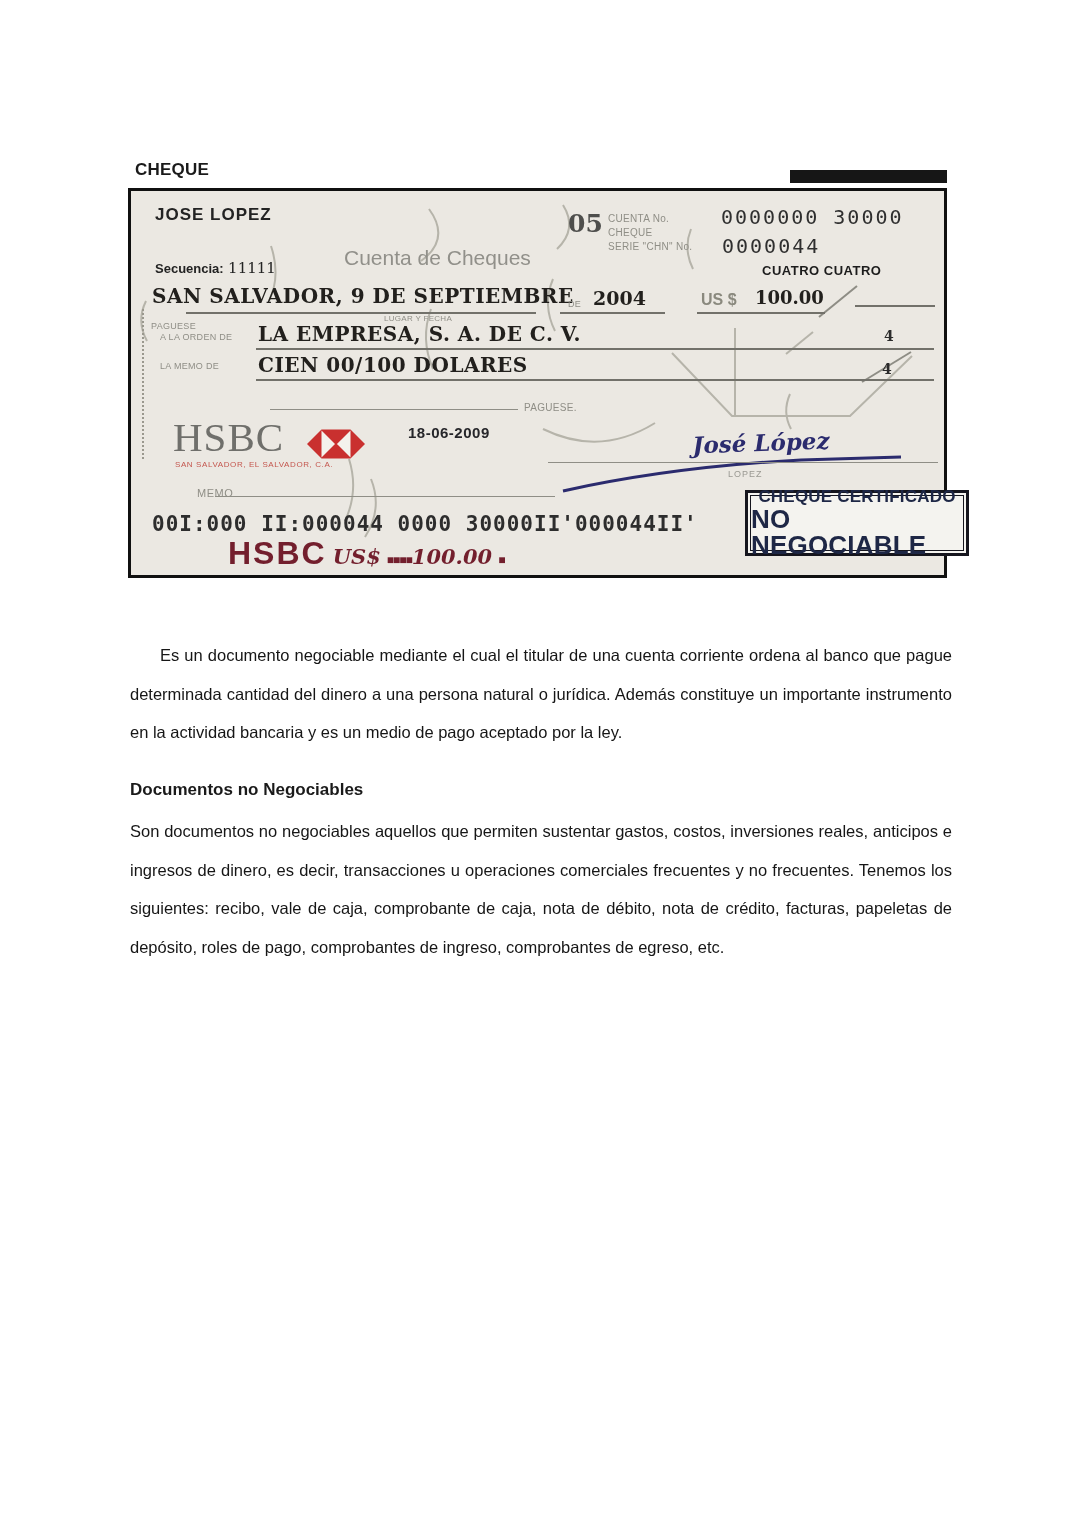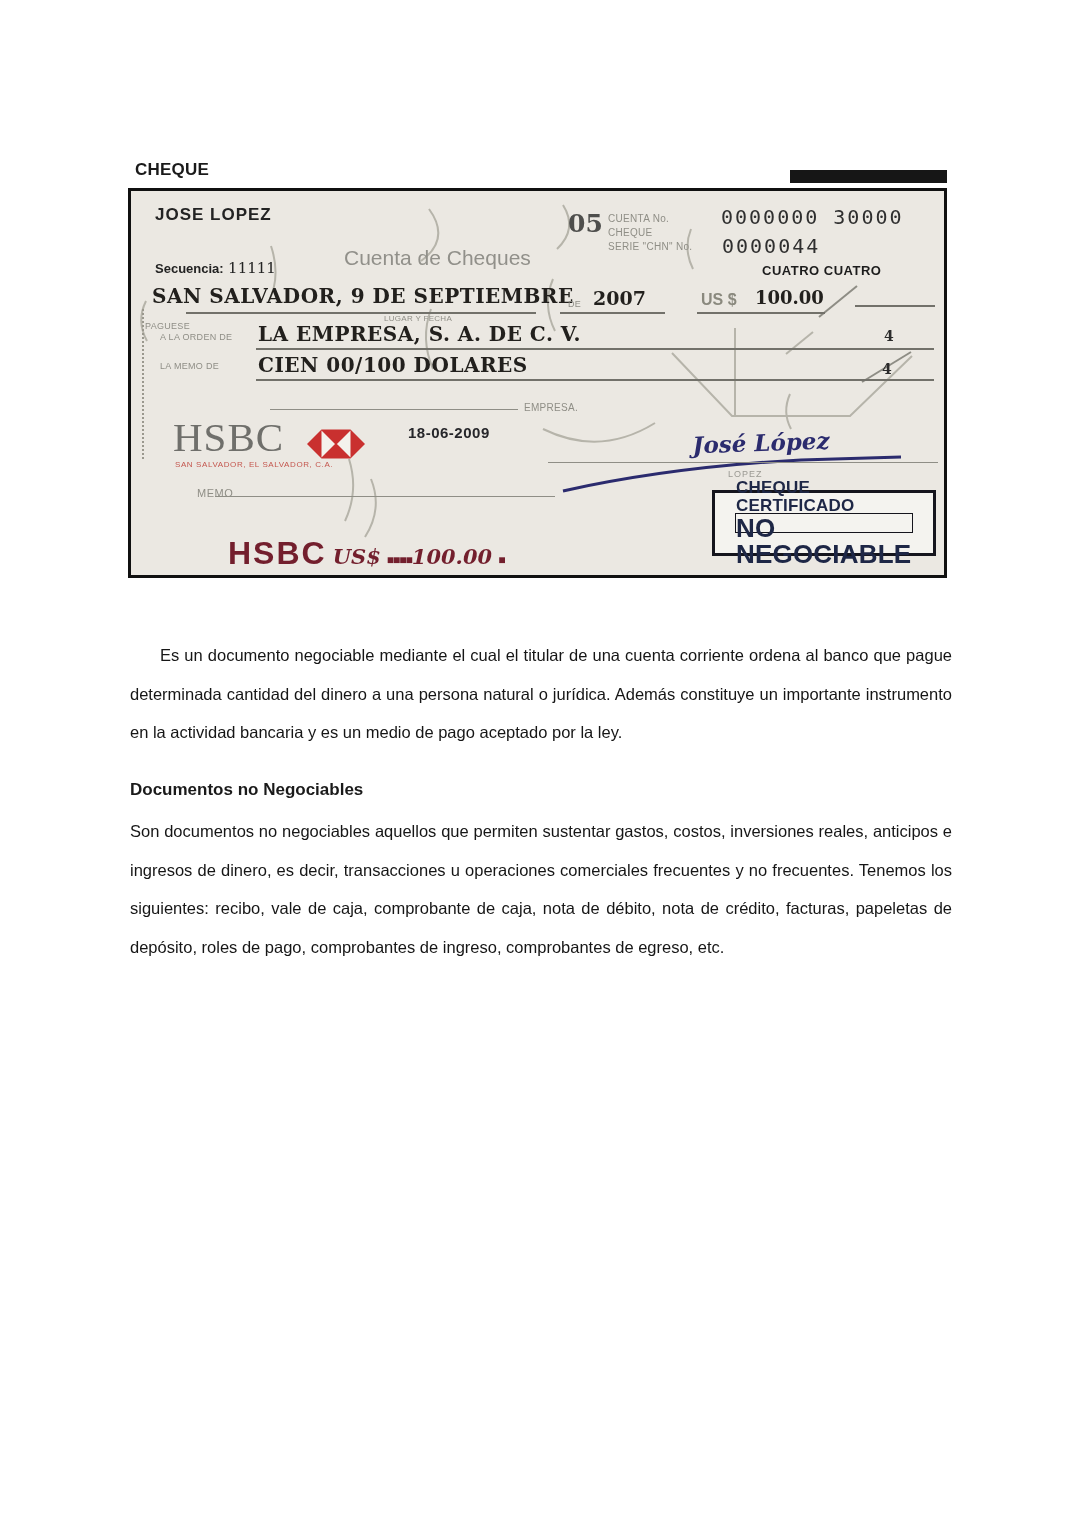--- a/index.html
+++ b/index.html
@@ -134,7 +134,7 @@
     <div class="rule" style="left:55px; top:121px; width:350px;"></div>
     <div class="abs lbl" style="left:253px; top:123px; font-size:8px;">LUGAR Y FECHA</div>
     <div class="abs lbl" style="left:437px; top:108px;">DE</div>
-    <div class="abs serif-fill fill-md" style="left:462px; top:96px; font-size:19px;">2007</div>
+    <div class="abs serif-fill fill-md" style="left:462px; top:96px; font-size:19px;">2004</div>
     <div class="rule" style="left:429px; top:121px; width:105px;"></div>
 
     <div class="abs us-cur" style="left:570px; top:100px;">US $</div>

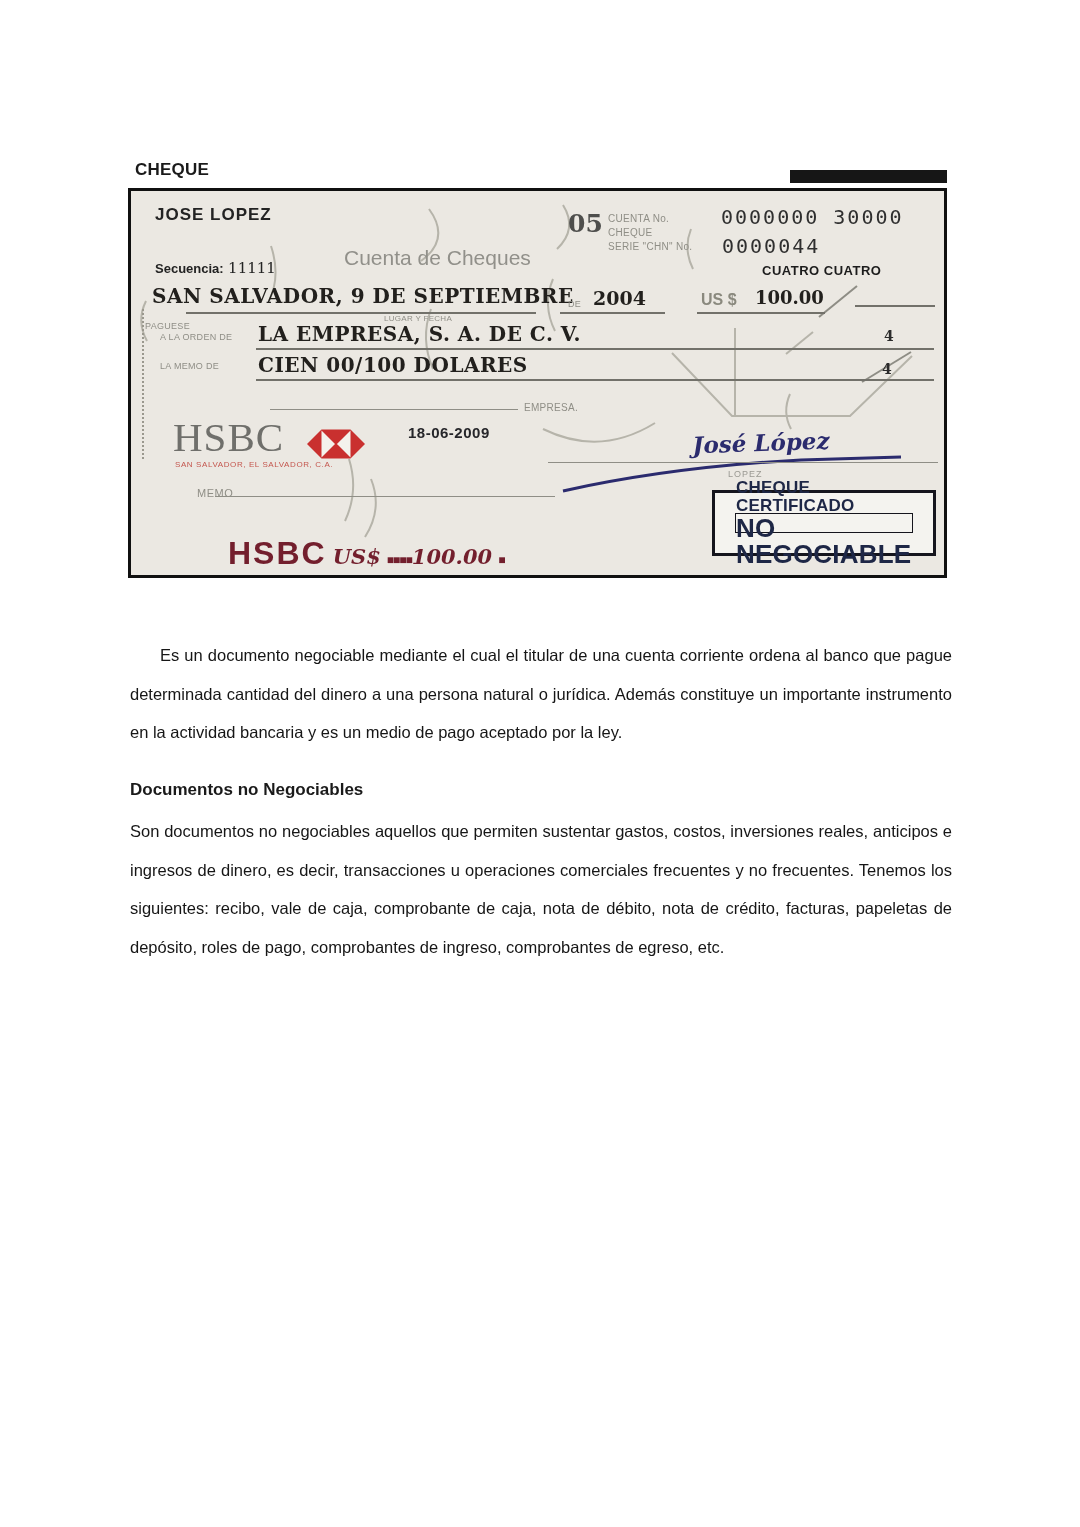--- a/index.html
+++ b/index.html
@@ -142,7 +142,7 @@
     <div class="rule" style="left:566px; top:121px; width:128px;"></div>
     <div class="rule" style="left:724px; top:114px; width:80px;"></div>
 
-    <div class="abs lbl" style="left:14px; top:130px;">PAGUESE</div>
+    <div class="abs lbl" style="left:20px; top:130px;">PAGUESE</div>
     <div class="abs lbl" style="left:29px; top:141px;">A LA ORDEN DE</div>
     <div class="abs serif-fill fill-lg" style="left:127px; top:131px;">LA EMPRESA, S. A. DE C. V.</div>
     <div class="rule" style="left:125px; top:157px; width:678px;"></div>

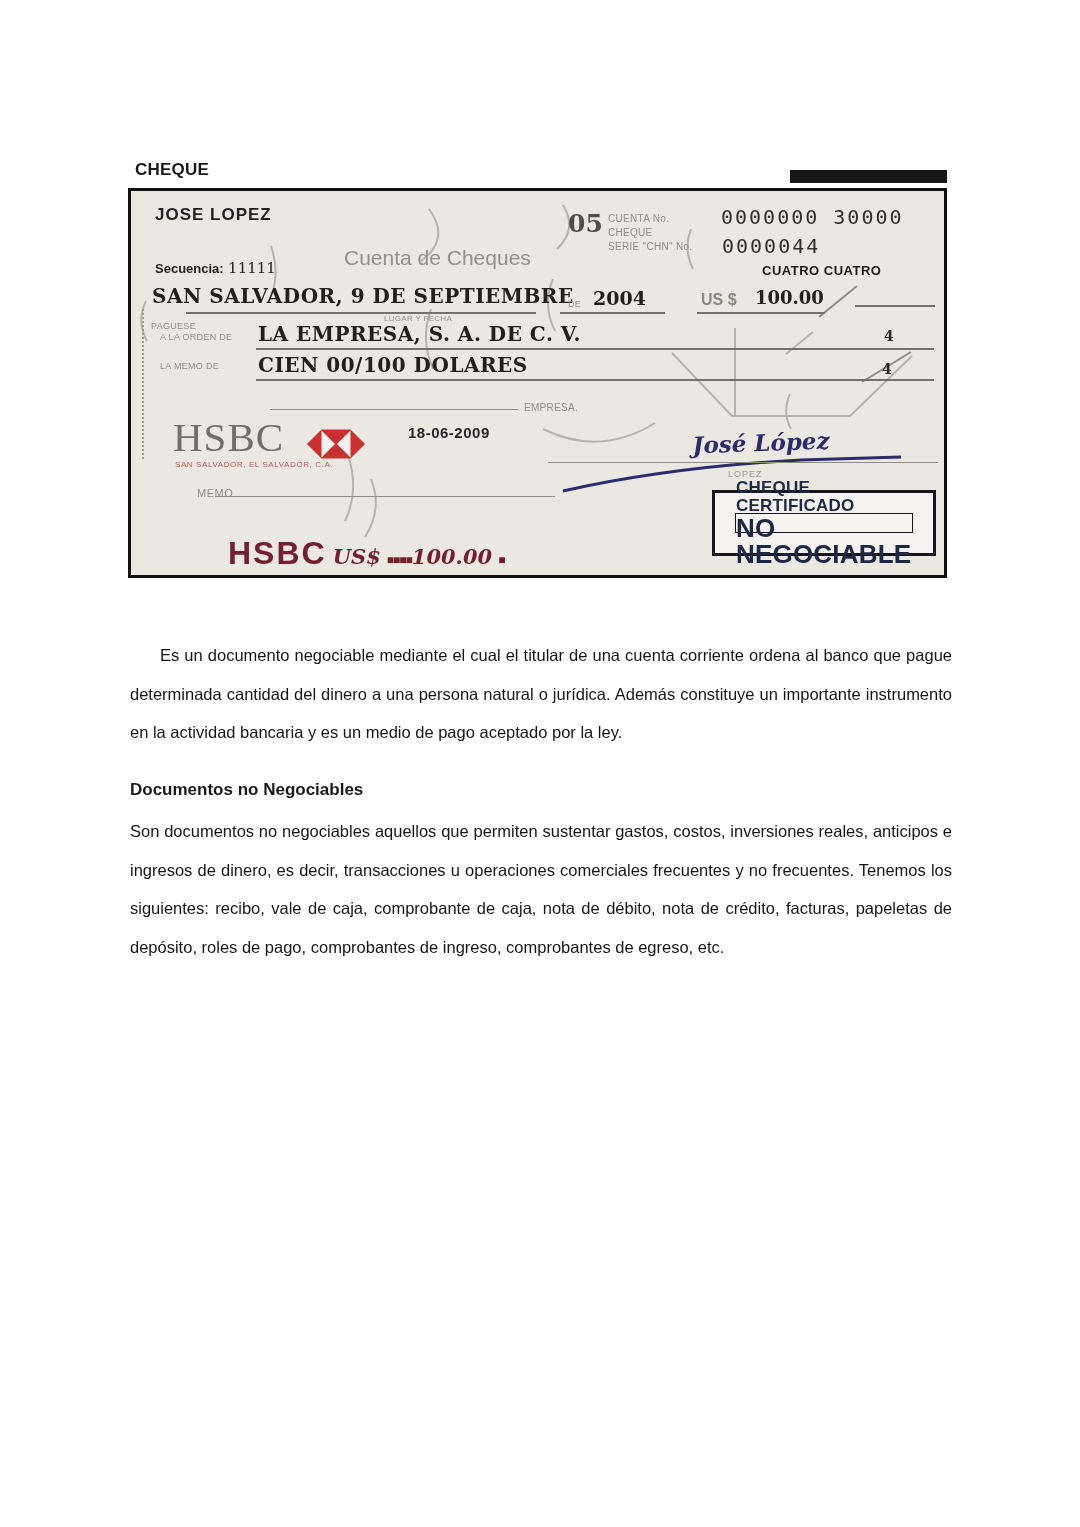--- a/index.html
+++ b/index.html
@@ -154,7 +154,7 @@
     <div class="abs four" style="left:751px; top:170px;">4</div>
 
     <div class="rule thin" style="left:139px; top:218px; width:248px;"></div>
-    <div class="abs lbl" style="left:393px; top:211px; font-size:10px;">EMPRESA.</div>
+    <div class="abs lbl" style="left:393px; top:211px; font-size:10px;">PAGUESE.</div>
 
     <div class="abs hsbc-word" style="left:42px; top:222px;">HSBC</div>
     <svg class="abs" style="left:176px; top:238px;" width="58" height="30" viewBox="0 0 60 30">

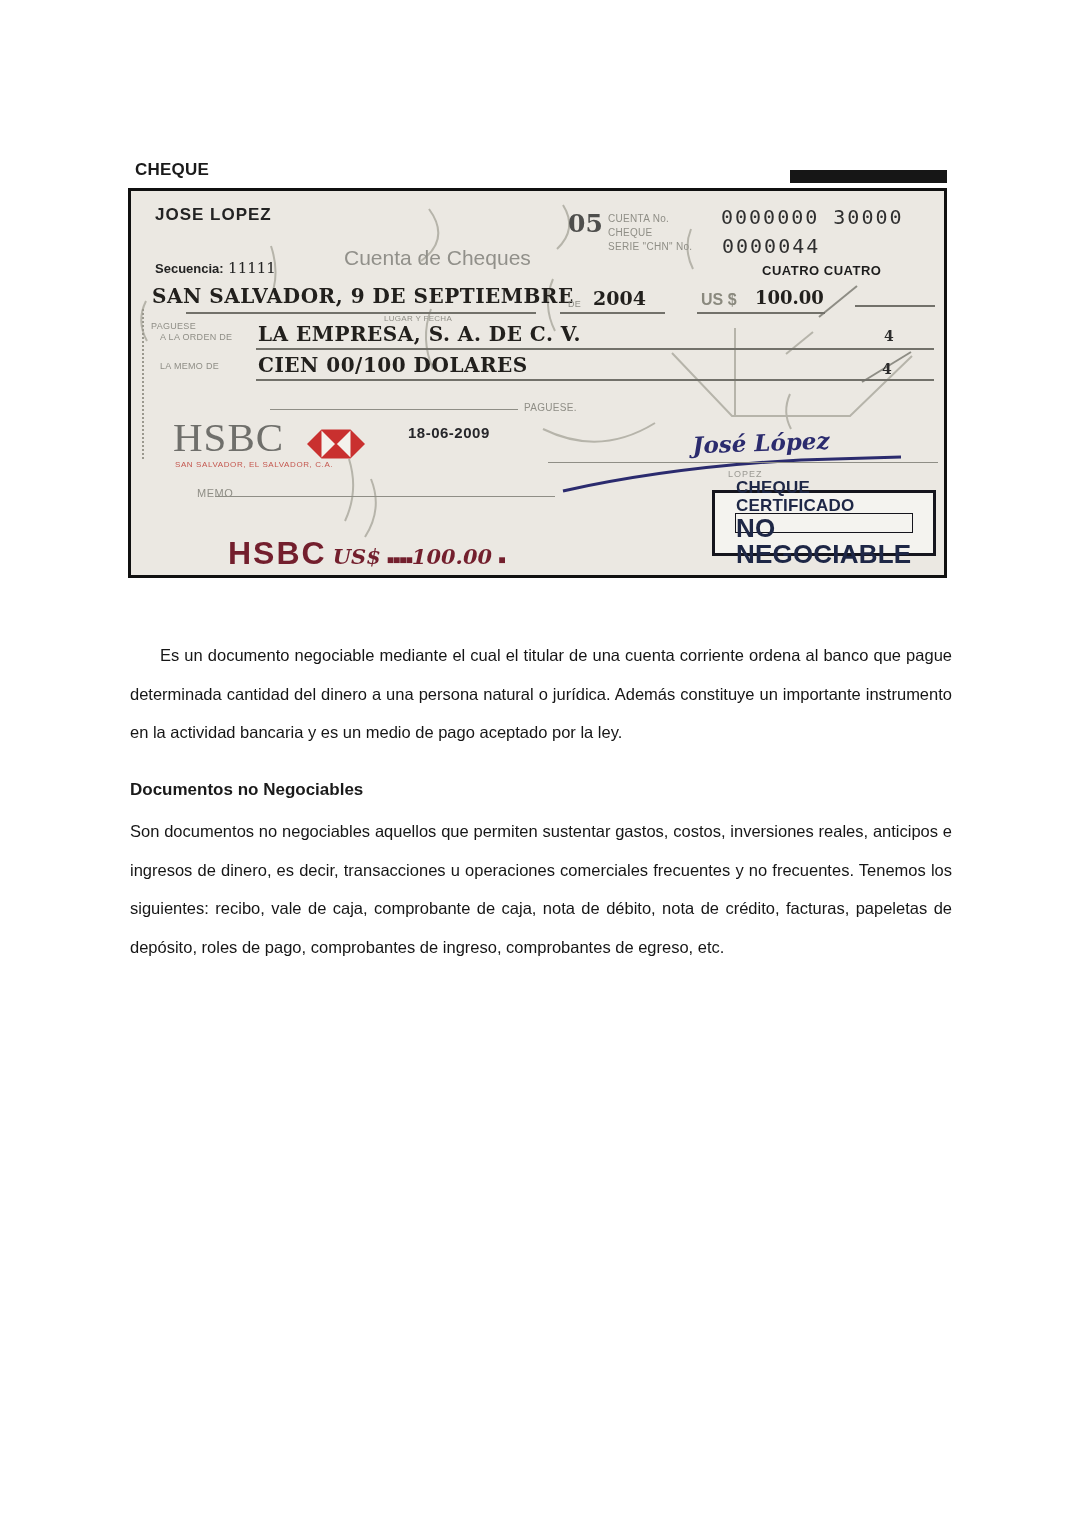--- a/index.html
+++ b/index.html
@@ -54,8 +54,8 @@
   }
   .firma { font-size:9px; color:#9a9992; letter-spacing:1px; }
   .cert-box {
-    position:absolute; left:581px; top:299px; width:224px; height:66px;
-    border:3px solid #15151d; background:#f4f3ef; padding:20px;
+    position:absolute; left:614px; top:299px; width:224px; height:66px;
+    border:3px solid #15151d; background:#f4f3ef; padding:2px;
   }
   .cert-inner {
     width:100%; height:100%; border:1.5px solid #15151d;

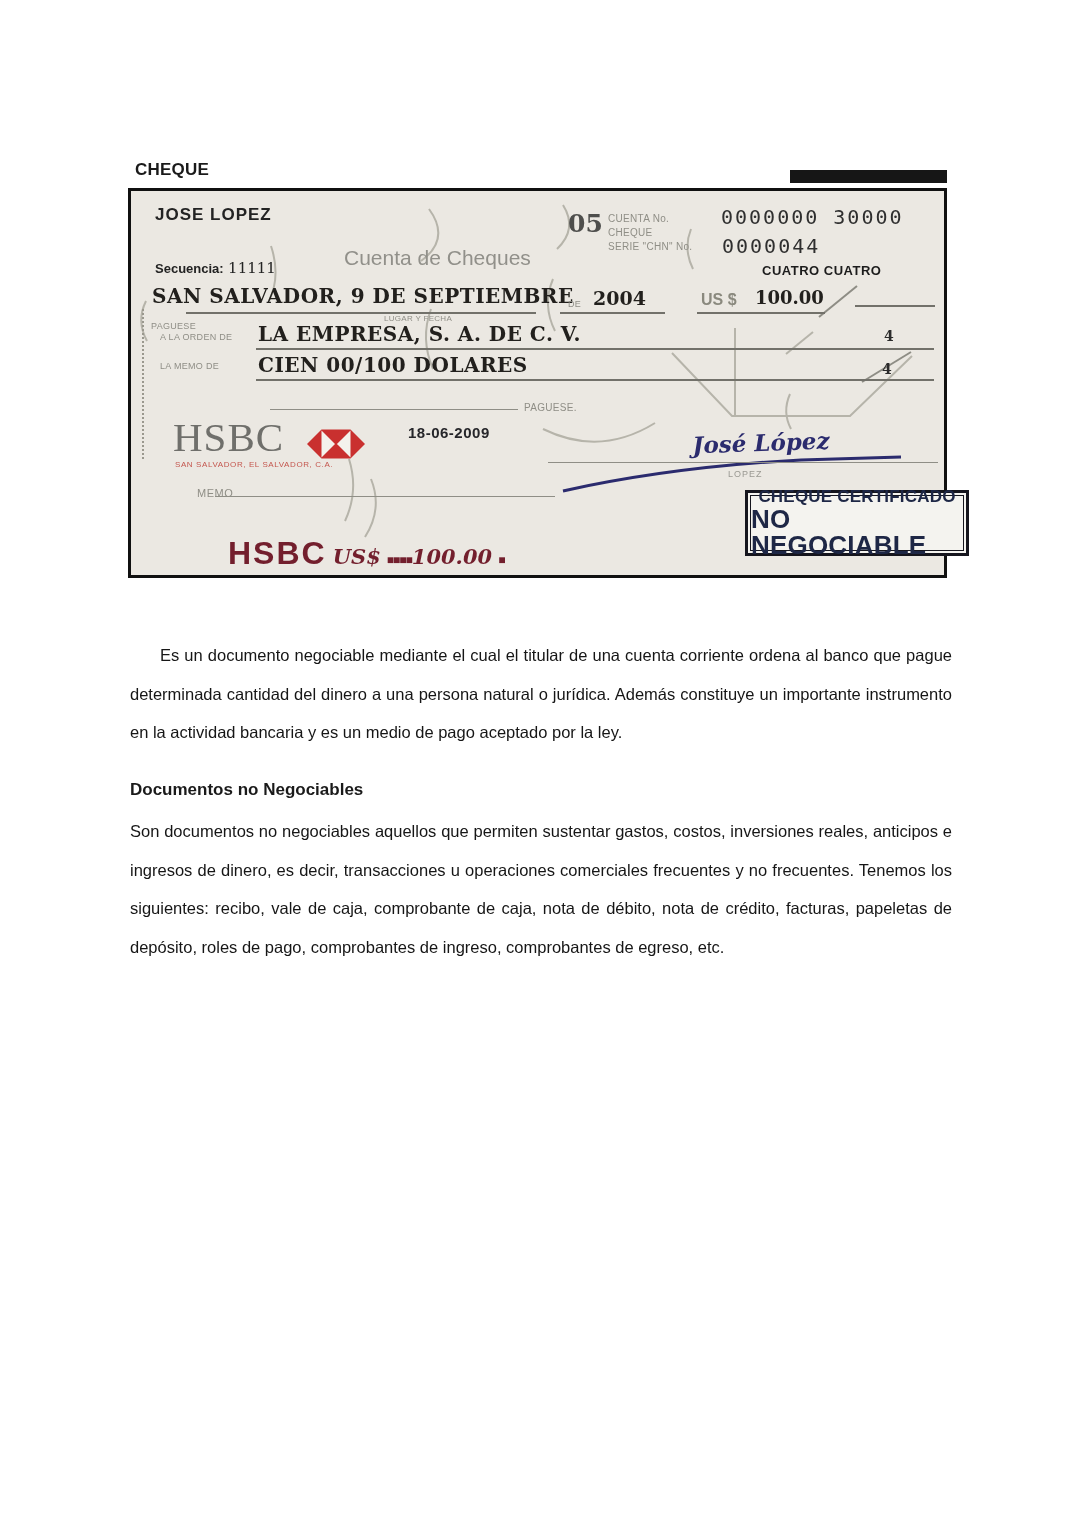--- a/index.html
+++ b/index.html
@@ -183,6 +183,7 @@
       </div>
     </div>
 
+    <div class="abs micr" style="left:21px; top:321px;">00I:000 II:000044 0000 30000II'000044II'</div>
 
     <div class="abs bottom-row" style="left:97px; top:344px;">
       <span class="b-brand">HSBC</span>

